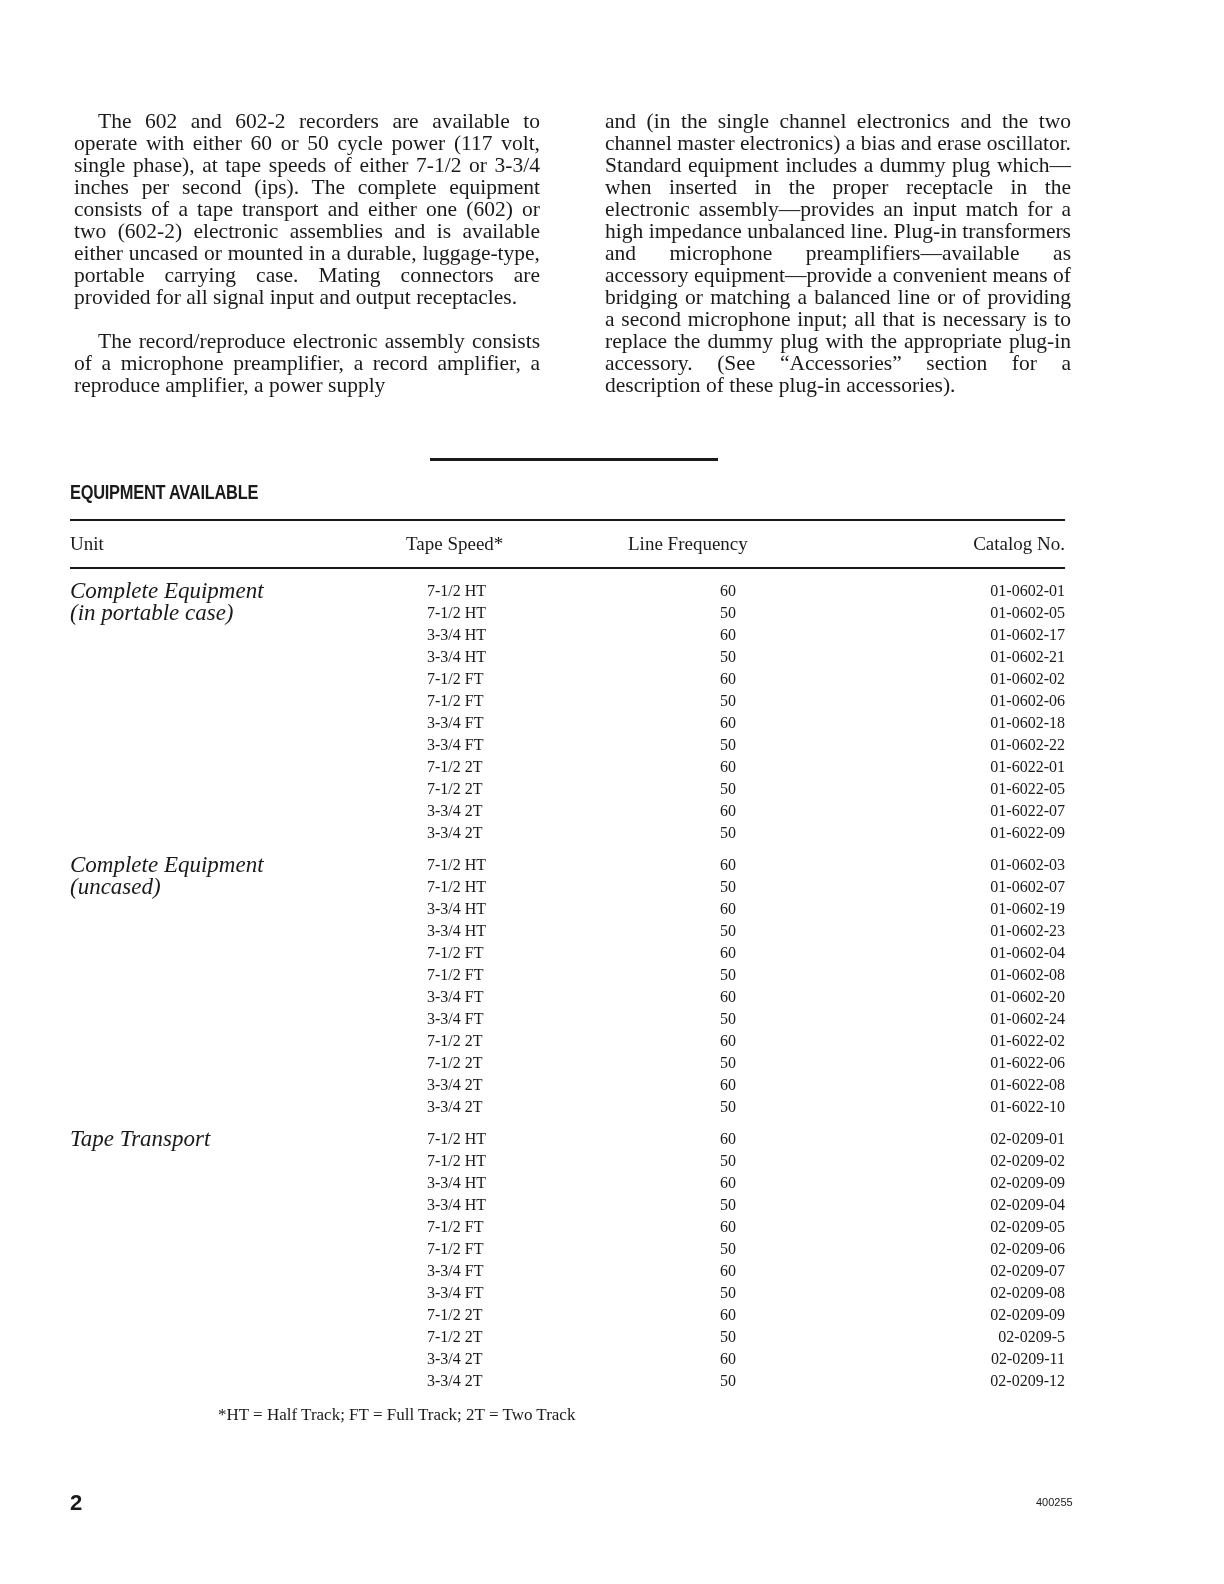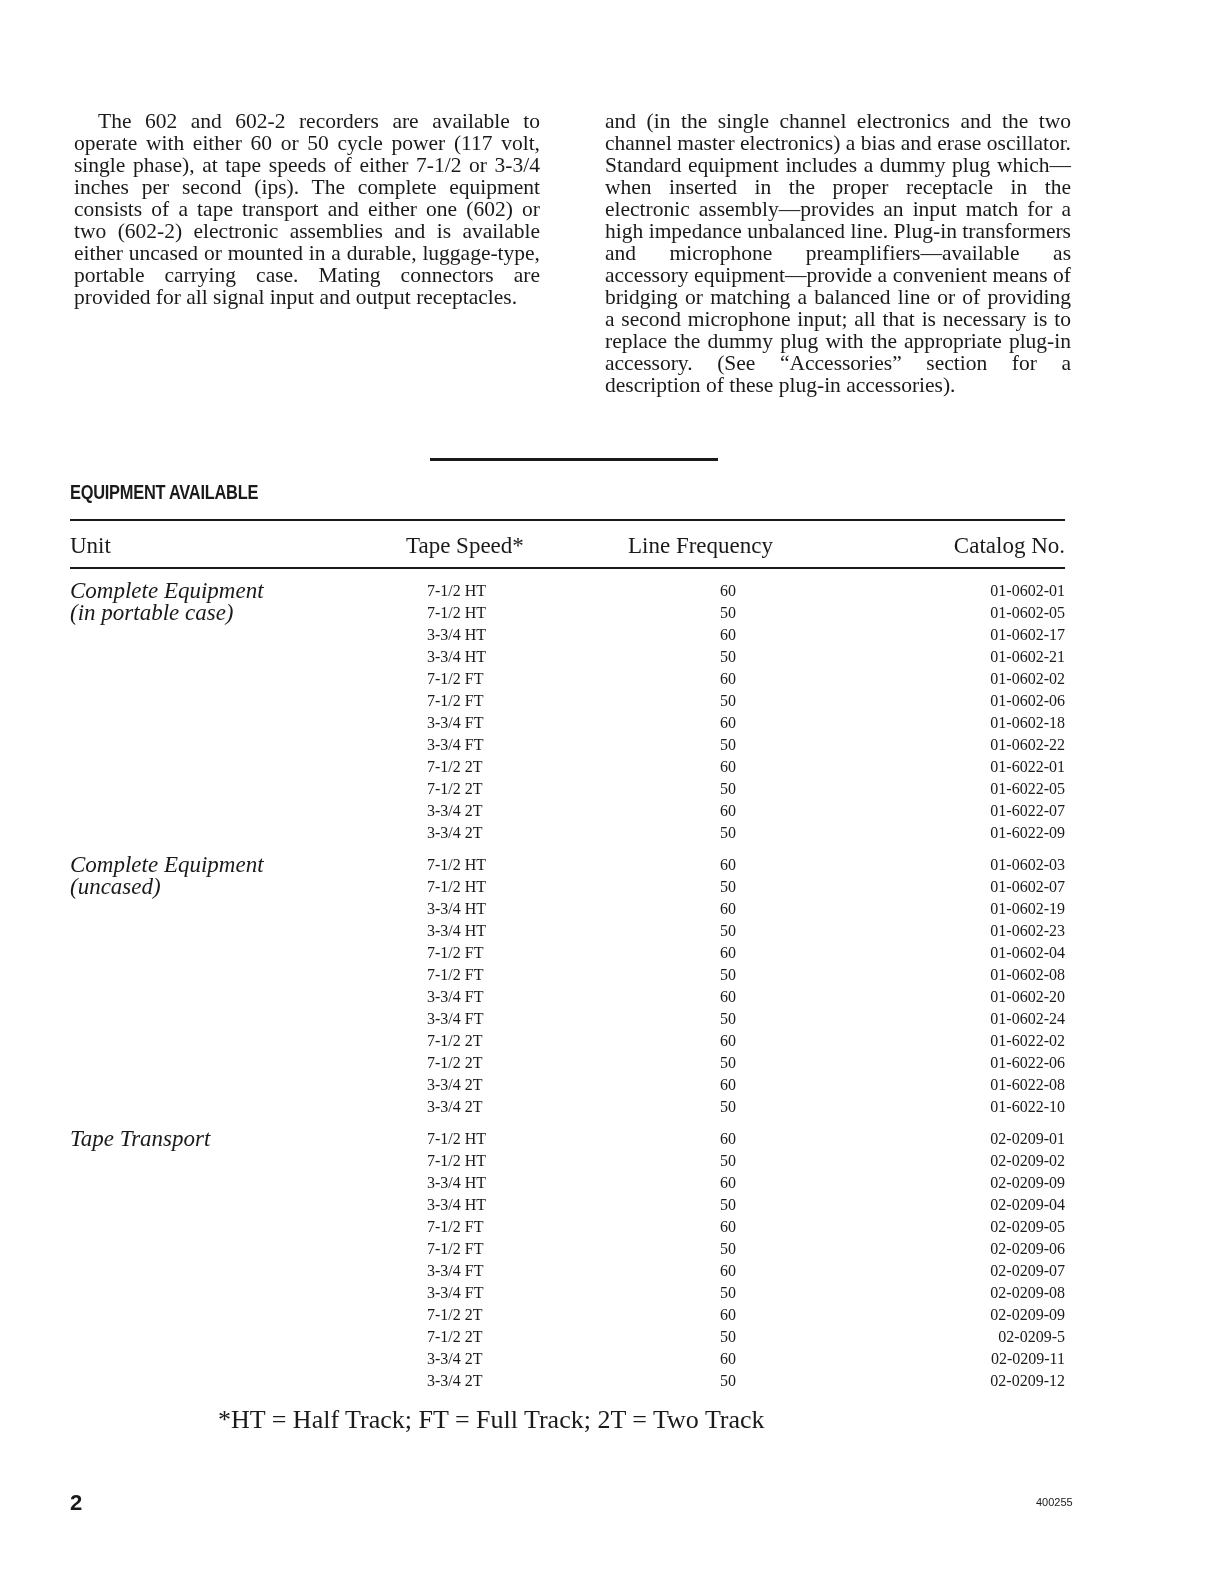--- a/index.html
+++ b/index.html
@@ -36,6 +36,7 @@
 
 <div class="col col-left">
   <p>The 602 and 602-2 recorders are available to operate with either 60 or 50 cycle power (117 volt, single phase), at tape speeds of either 7-1/2 or 3-3/4 inches per second (ips). The complete equipment consists of a tape transport and either one (602) or two (602-2) electronic assemblies and is available either uncased or mounted in a durable, luggage-type, portable carrying case. Mating connectors are provided for all signal input and output receptacles.</p>
+  <p>The record/reproduce electronic assembly consists of a microphone preamplifier, a record amplifier, a reproduce amplifier, a power supply</p>
 </div>
 
 <div class="col col-right">

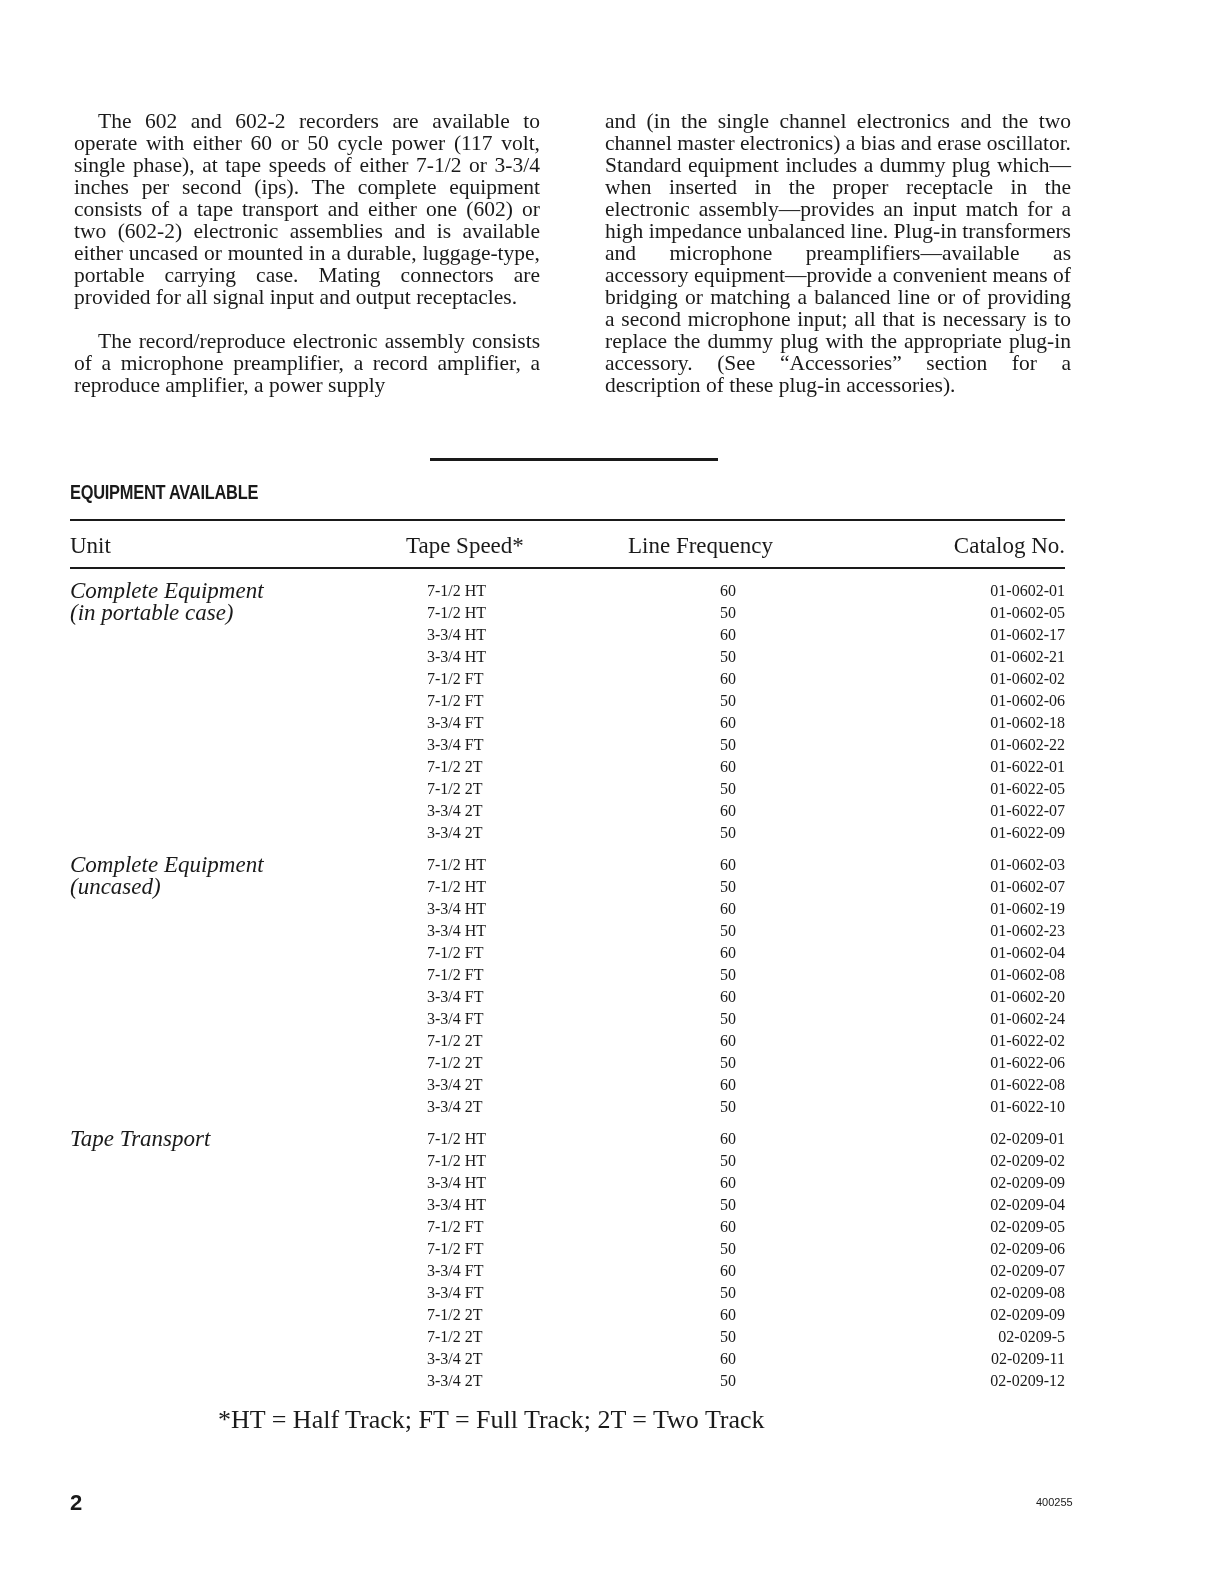--- a/index.html
+++ b/index.html
@@ -14,7 +14,7 @@
   .section-title { position: absolute; left: 70px; top: 481px; font-family: "Liberation Sans", "DejaVu Sans", sans-serif; font-weight: bold; font-size: 20px; letter-spacing: -0.3px; transform: scaleX(0.82); transform-origin: left; }
   .rule-top { position: absolute; left: 70px; top: 519px; width: 995px; height: 2px; background: #1a1a1a; }
   .rule-head { position: absolute; left: 70px; top: 567px; width: 995px; height: 2px; background: #1a1a1a; }
-  .thead { position: absolute; left: 70px; top: 533px; width: 995px; height: 26px; font-size: 23px; }
+  .thead { position: absolute; left: 70px; top: 533px; width: 995px; height: 26px; font-size: 19px; }
   .th { position: absolute; top: 0; white-space: nowrap; }
   .th-unit { left: 0; }
   .th-speed { left: 336px; }

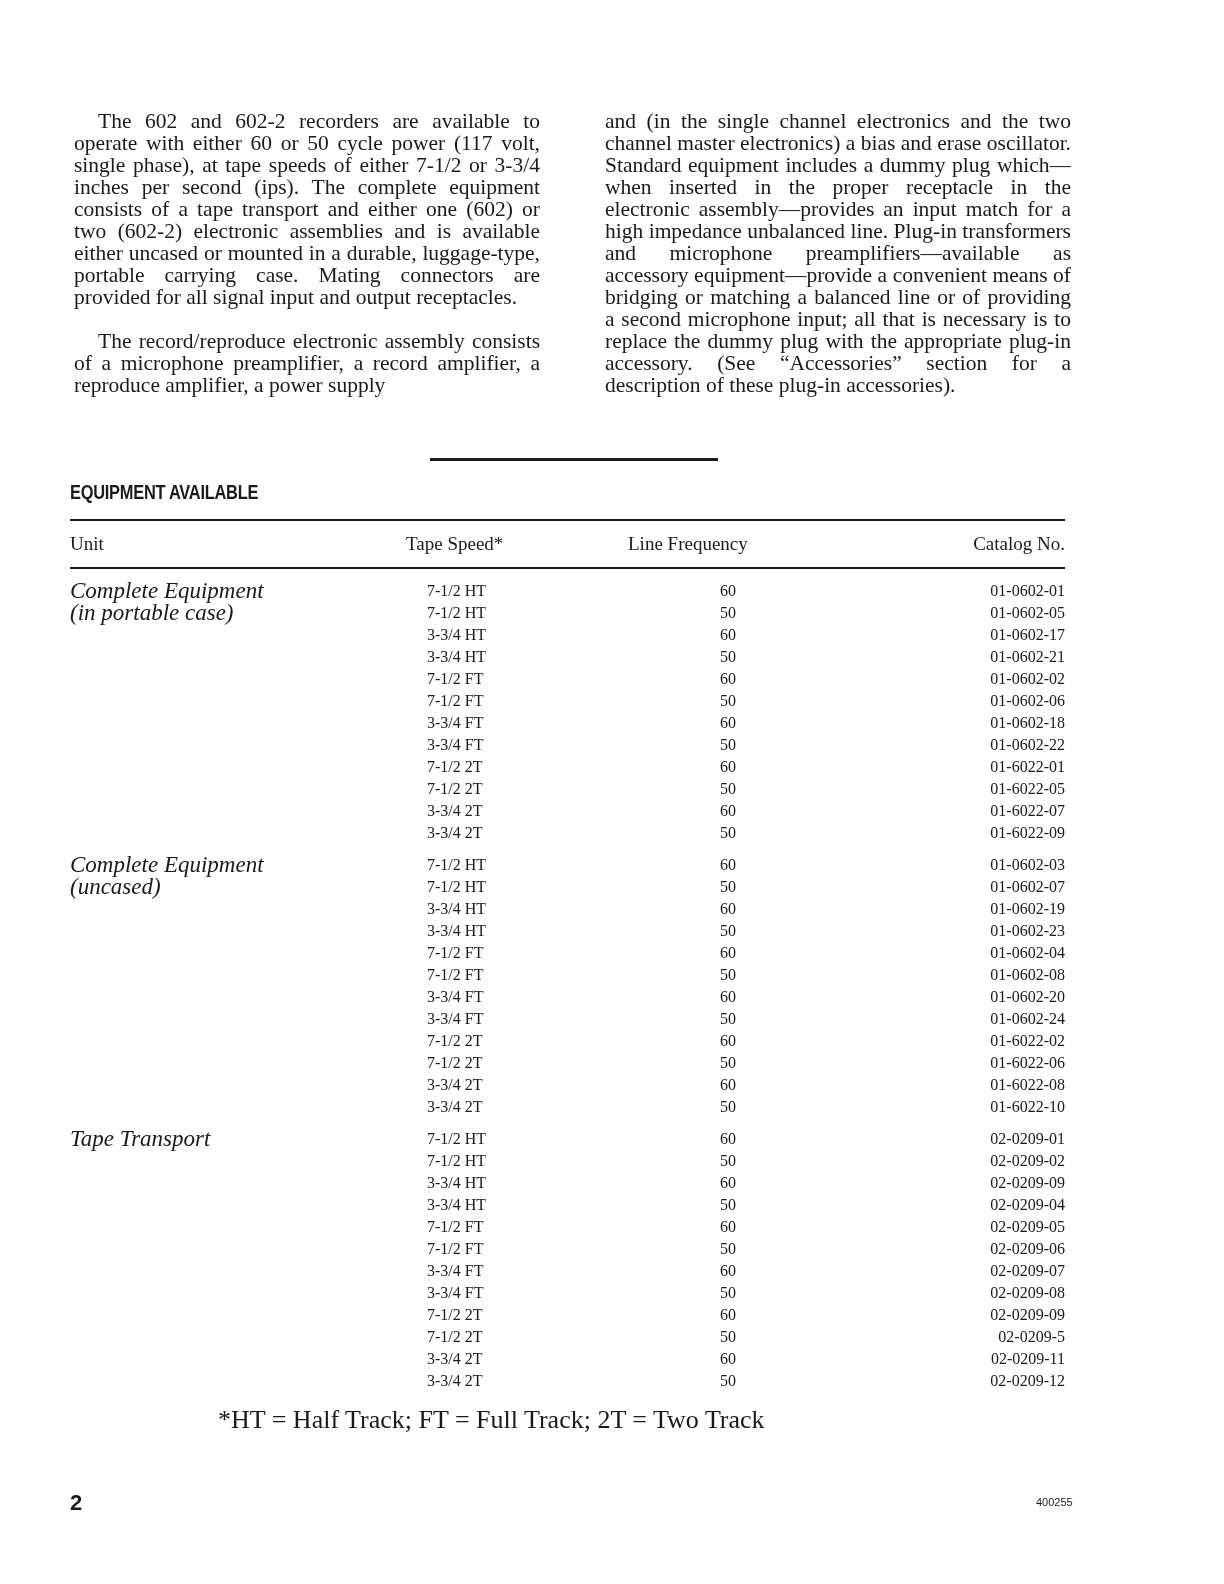--- a/index.html
+++ b/index.html
@@ -27,7 +27,7 @@
   .cell-speed { left: 357px; }
   .cell-freq { left: 650px; }
   .cell-cat { right: 0; }
-  .footnote { position: absolute; left: 218px; top: 1405px; font-size: 26px; }
+  .footnote { position: absolute; left: 218px; top: 1405px; font-size: 17px; }
   .page-num { position: absolute; left: 70px; top: 1490px; font-family: "Liberation Sans", "DejaVu Sans", sans-serif; font-weight: bold; font-size: 22px; }
   .doc-code { position: absolute; left: 1036px; top: 1496px; font-family: "Liberation Sans", "DejaVu Sans", sans-serif; font-size: 11px; }
 </style>

